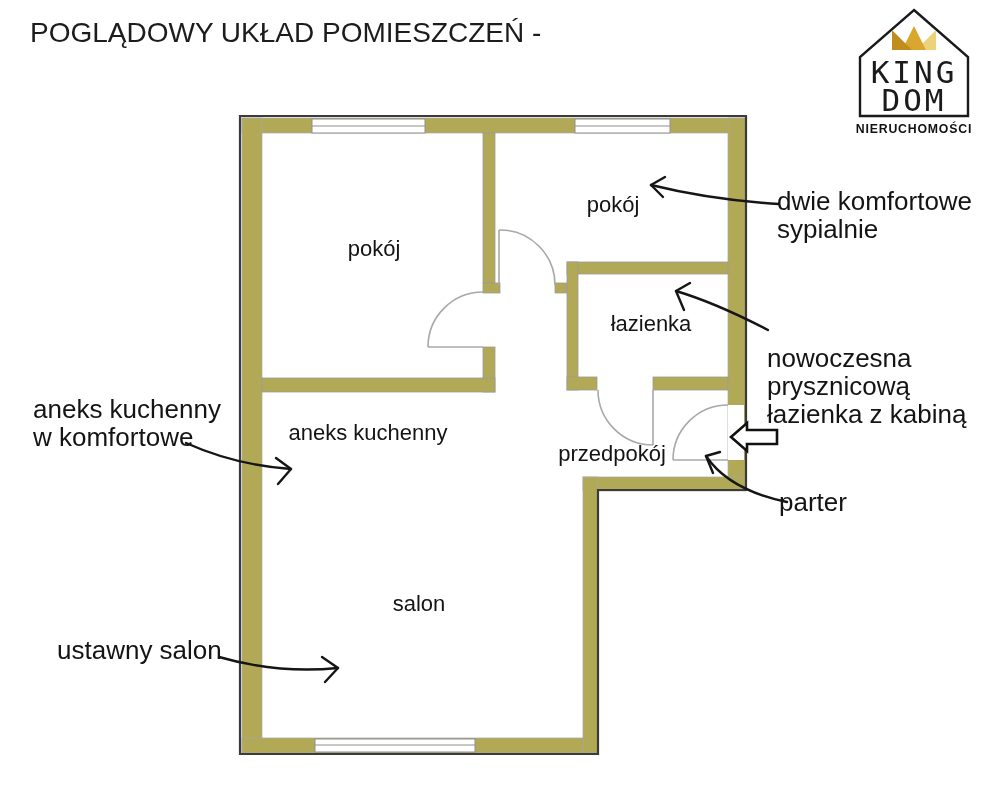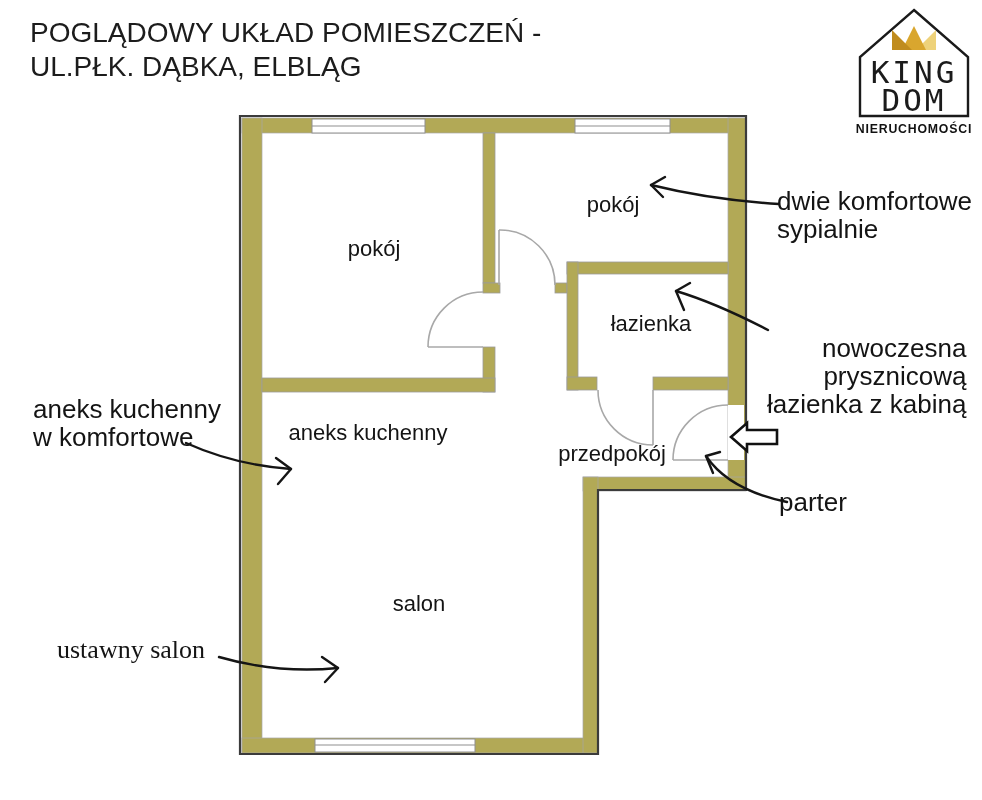--- a/index.html
+++ b/index.html
@@ -26,7 +26,6 @@
 
   <div class="title">
     <div>POGLĄDOWY UKŁAD POMIESZCZEŃ -</div>
-    <div>UL.PŁK. DĄBKA, ELBLĄG</div>
   </div>
 
   <svg width="128" height="132" viewBox="0 0 128 132" style="position:absolute;left:850px;top:6px;">

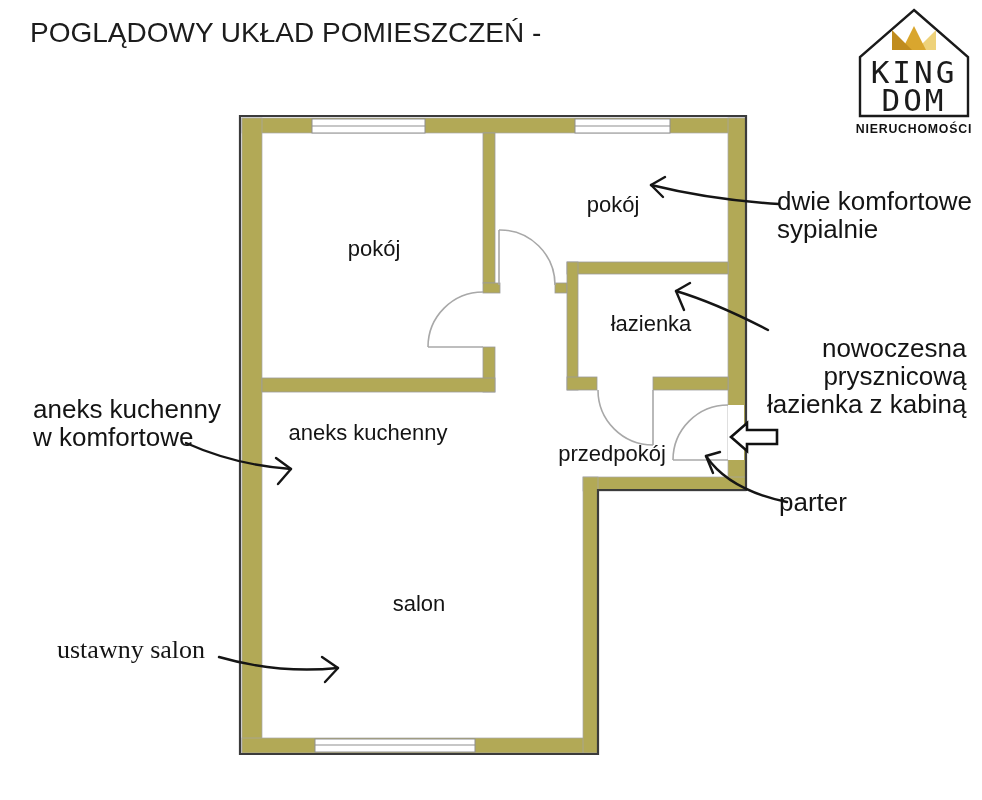--- a/index.html
+++ b/index.html
@@ -141,7 +141,7 @@
     <div>sypialnie</div>
   </div>
 
-  <div class="note" style="left:767px;top:334px;text-align:right;">
+  <div class="note" style="left:767px;top:344px;">
     <div>nowoczesna</div>
     <div>prysznicową</div>
     <div>łazienka z kabiną</div>

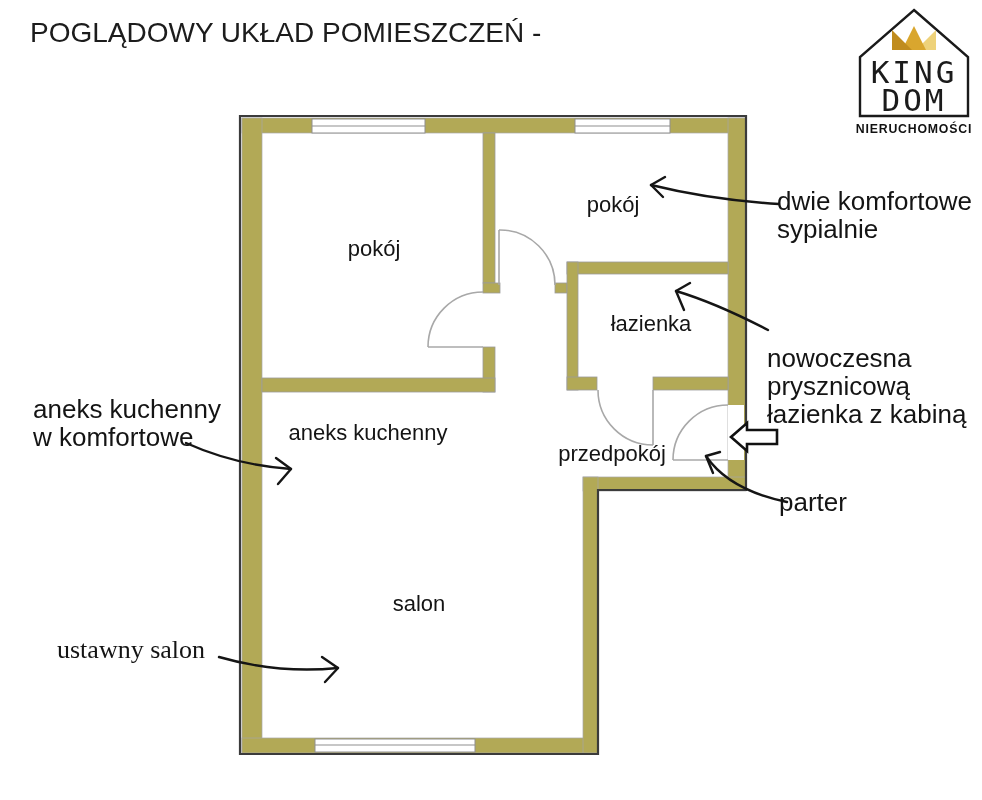--- a/index.html
+++ b/index.html
@@ -154,7 +154,7 @@
 
   <div class="note" style="left:779px;top:488px;">parter</div>
 
-  <div class="note" style="left:57px;top:636px;font-family:Liberation Serif, serif;">ustawny salon</div>
+  <div class="note" style="left:57px;top:636px;">ustawny salon</div>
 
 </div>
 

